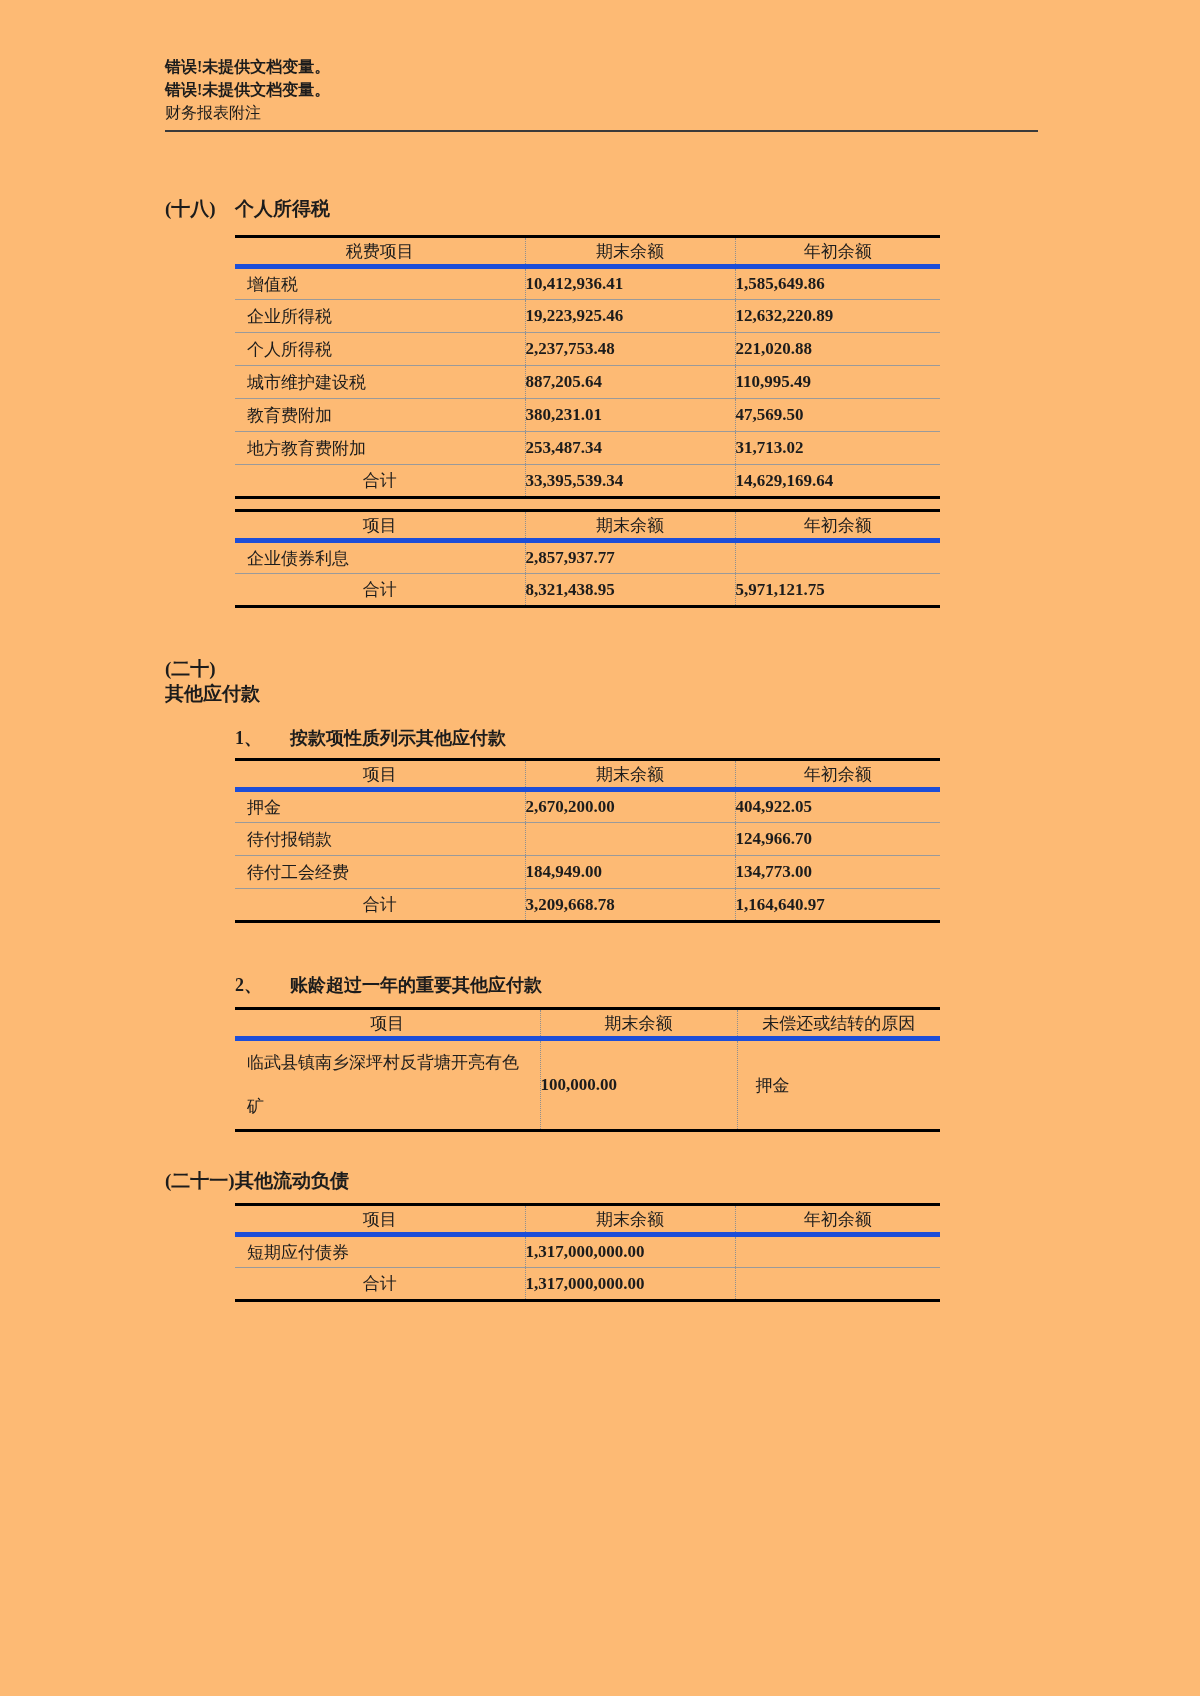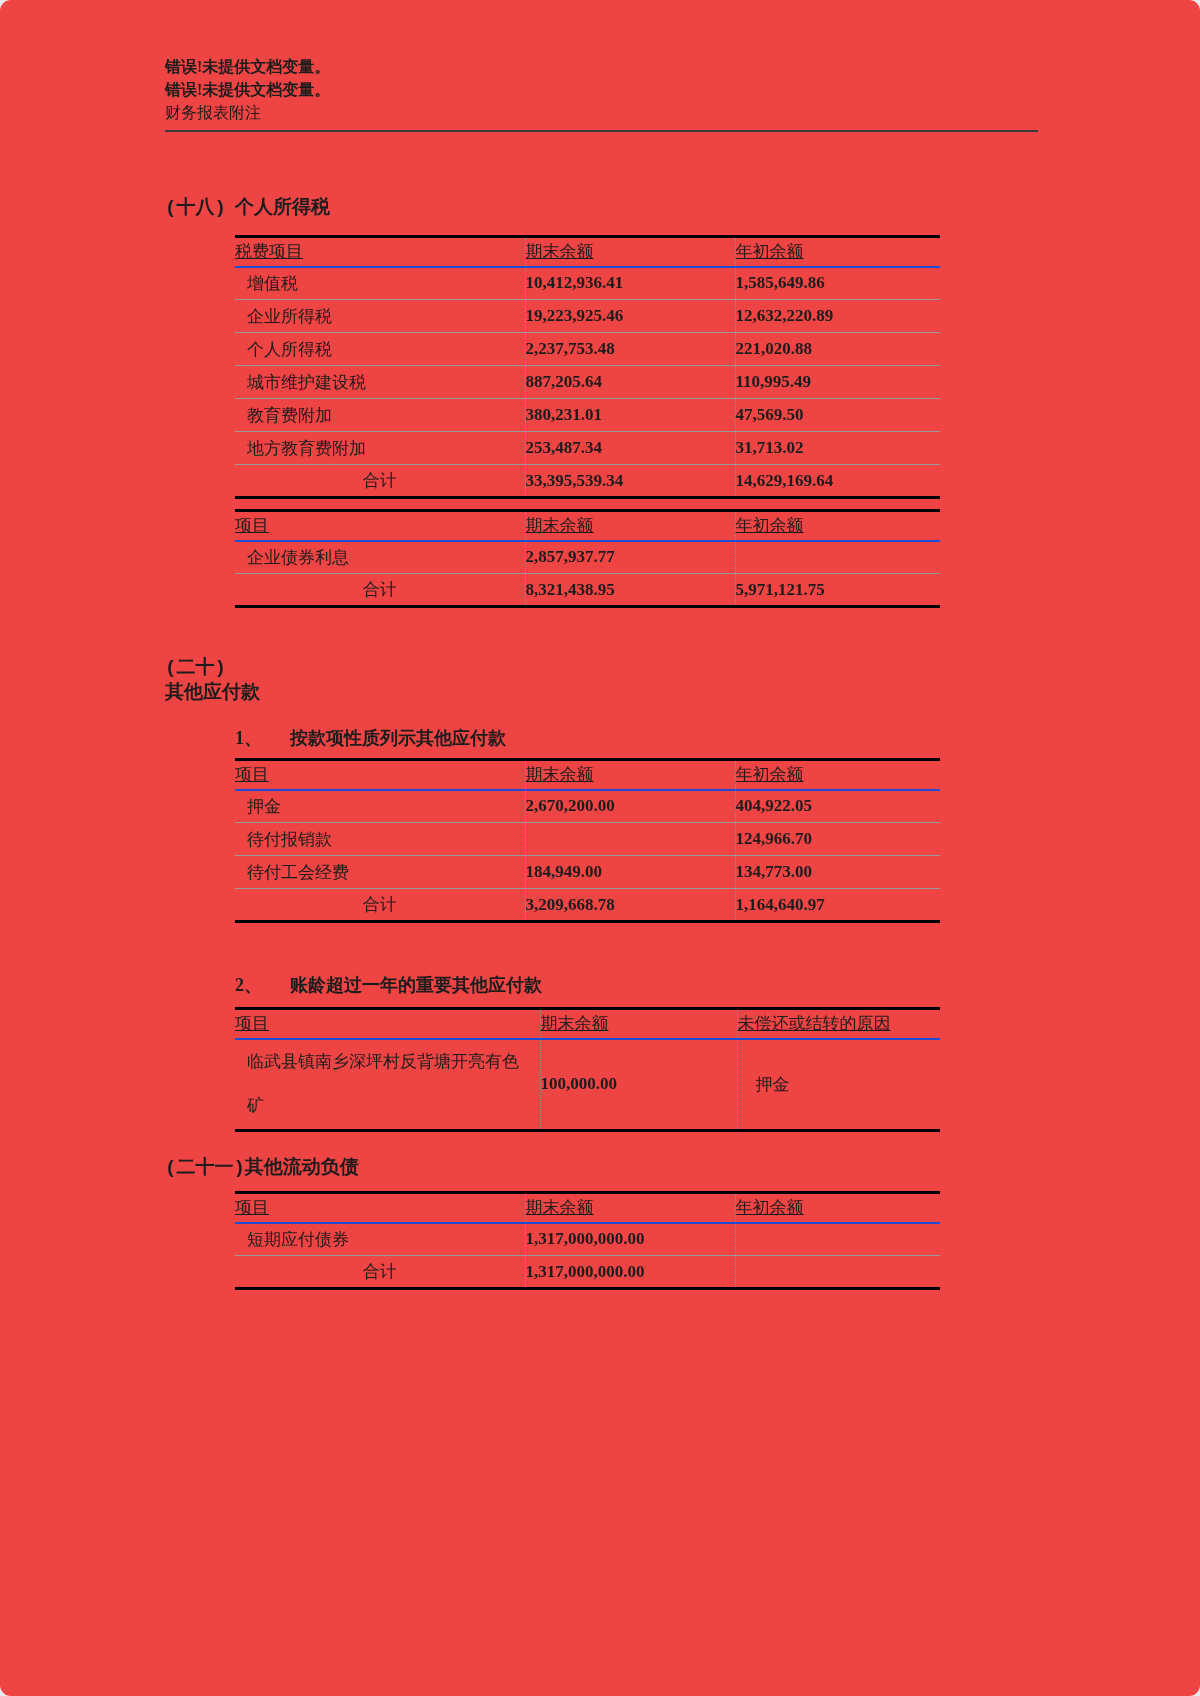--- a/index.html
+++ b/index.html
@@ -8,11 +8,10 @@
     position:relative;
     width:1200px; height:1696px;
     margin:0 auto;
-    background:#ef4444;
+    background:#fdba74;
     font-family:"Liberation Serif","DejaVu Serif",serif;
     color:#1c1c1c;
     overflow:hidden;
-    border-radius:11px;
   }
   .content { padding:55px 160px 0 165px; }
 

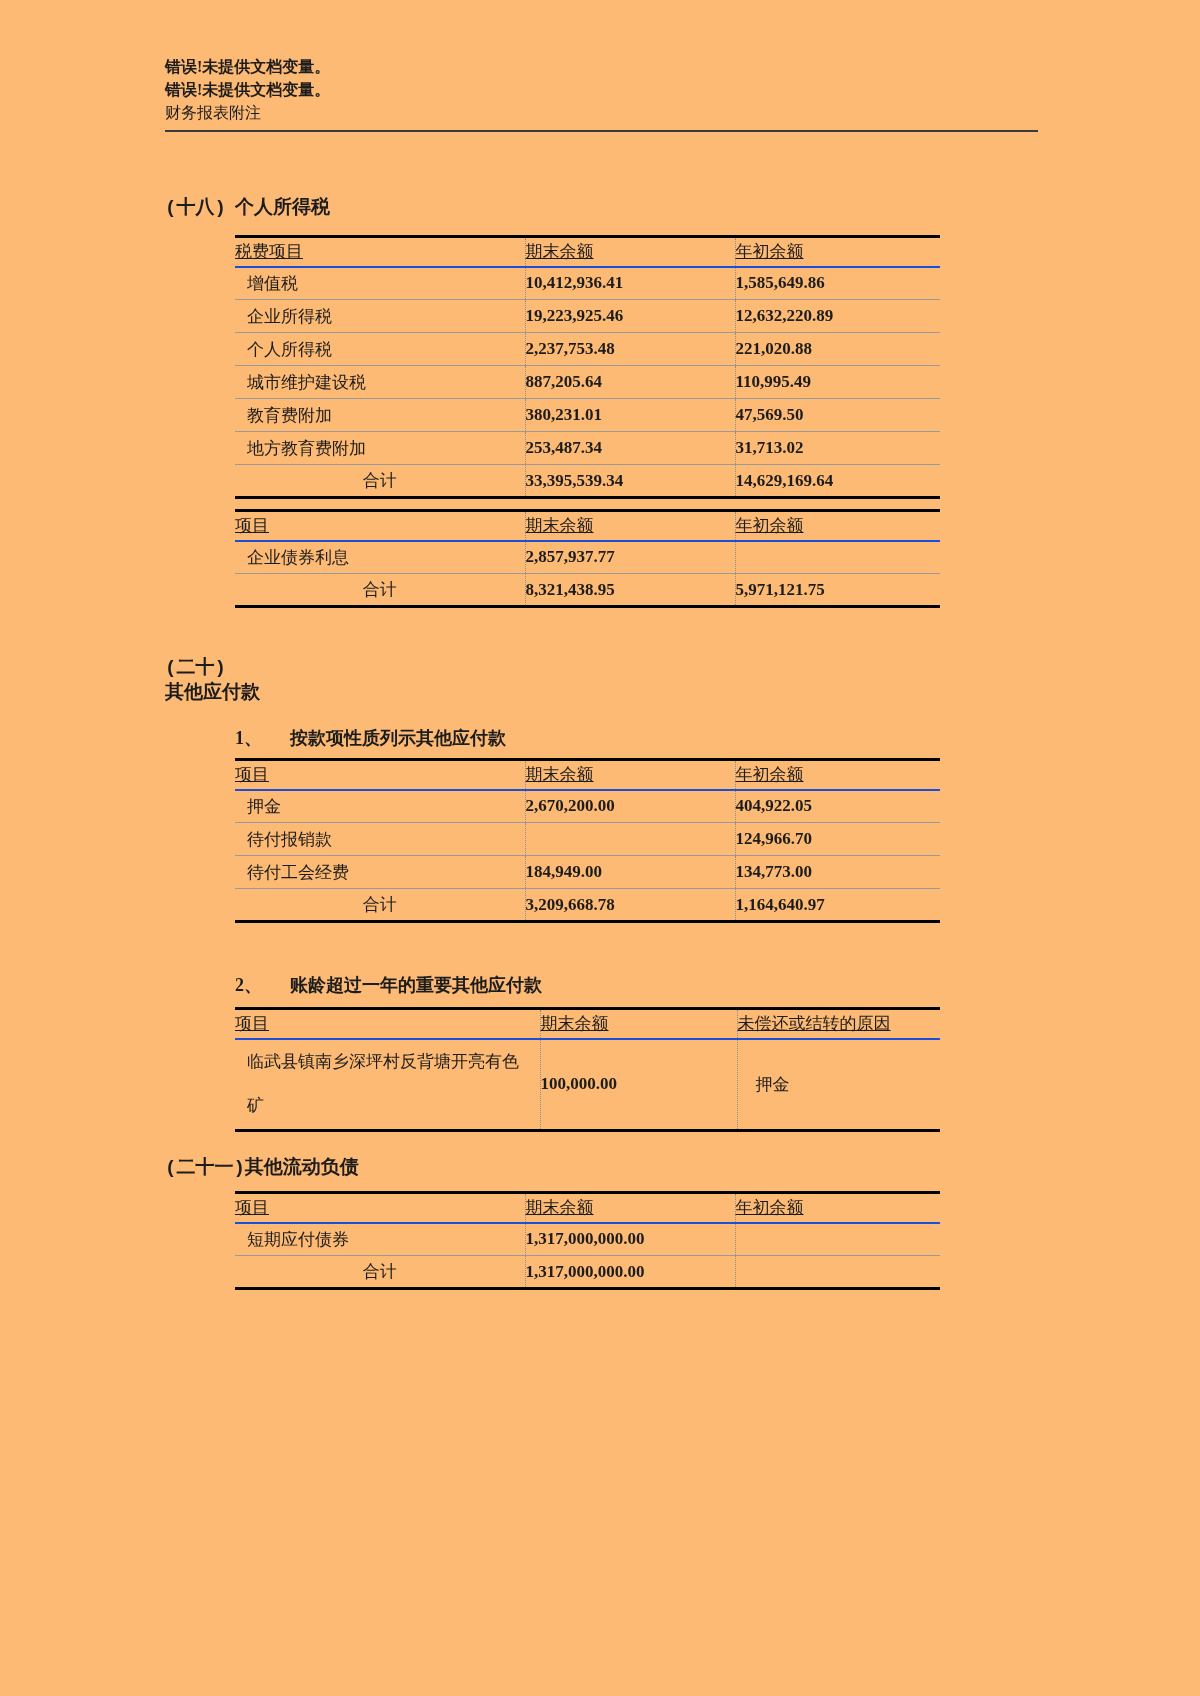--- a/index.html
+++ b/index.html
@@ -25,7 +25,7 @@
   }
 
   
-  .section { display:flex; font-weight:bold; font-size:19px; line-height:25px;font-family:Liberation Mono, monospace; }
+  .section { display:flex; font-weight:bold; font-size:19px; line-height:25px; }
   .sec-num { min-width:70px; }
   .subsection { display:flex; margin-left:70px; font-weight:bold; font-size:18px; line-height:24px; }
   .sub-num { min-width:55px; }

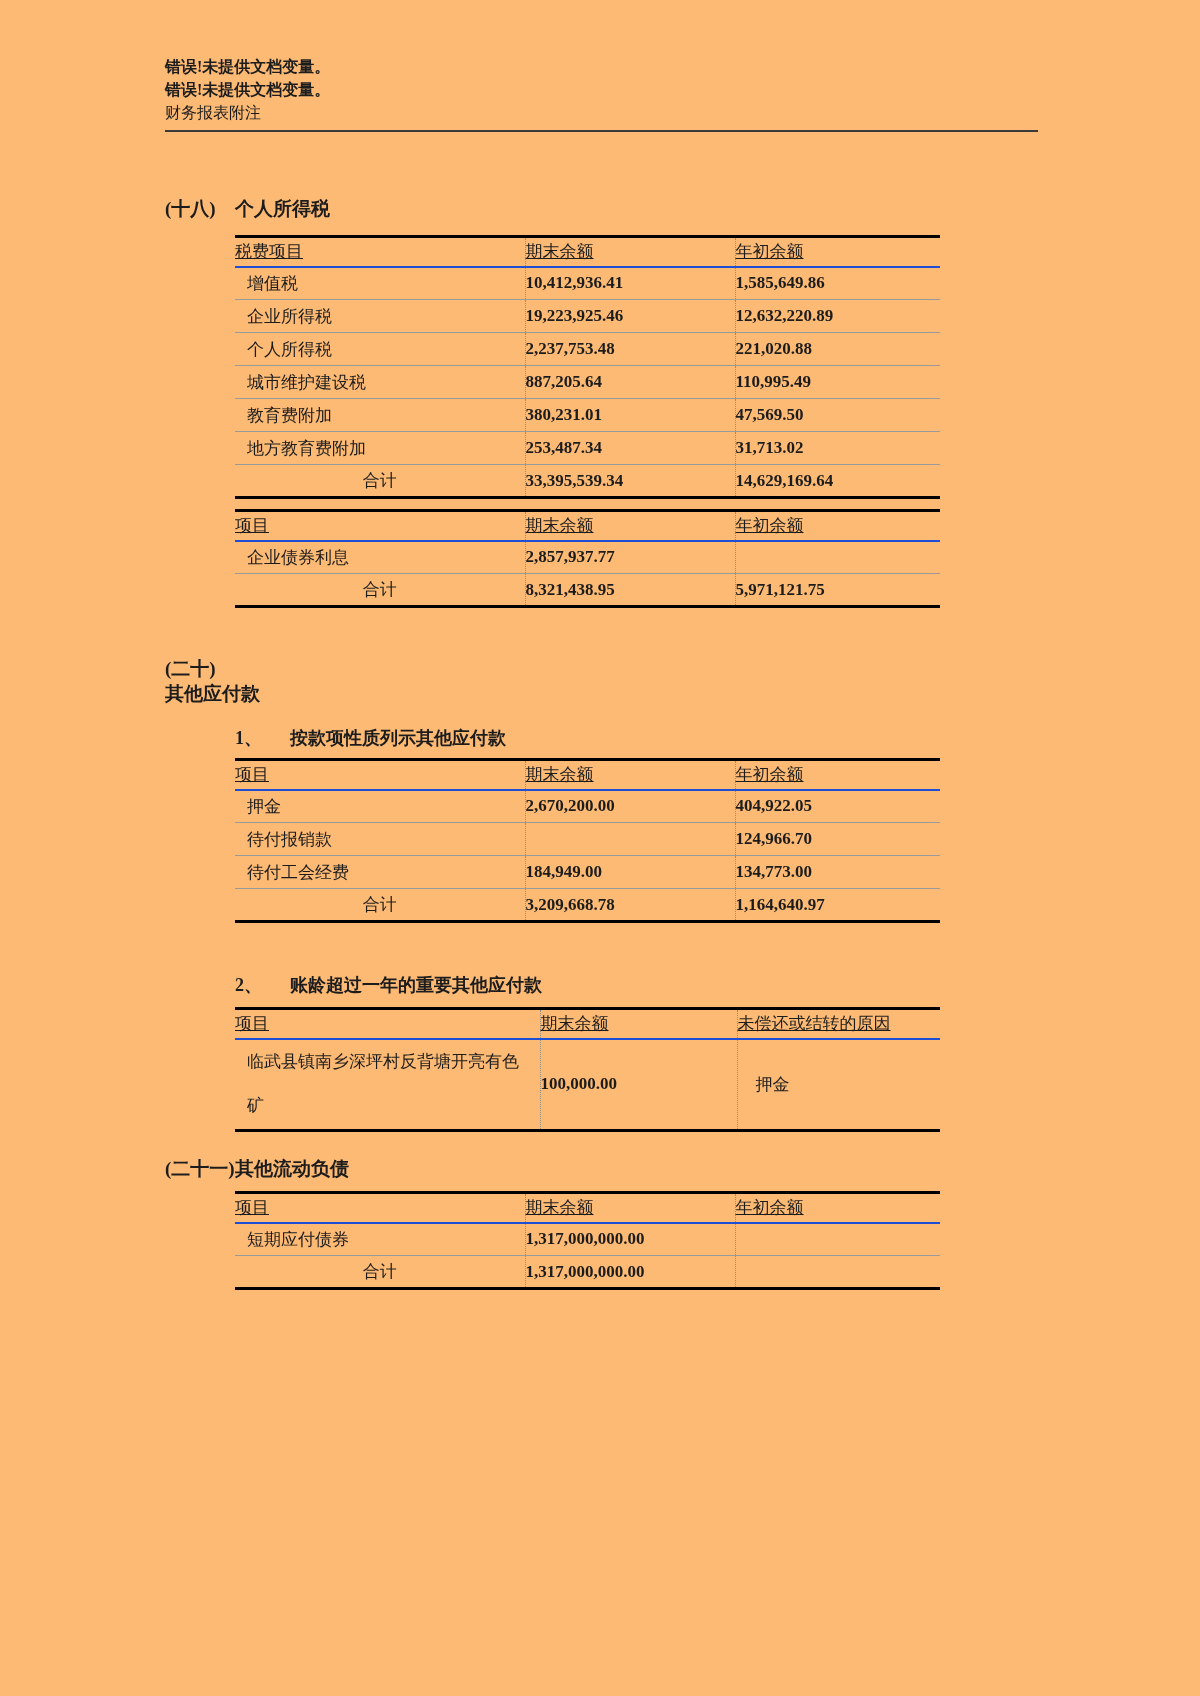--- a/index.html
+++ b/index.html
@@ -44,10 +44,9 @@
   .fin-table.t4 col.c2 { width:197px; }
   .fin-table.t4 col.c3 { width:203px; }
   .fin-table th {
-    font-weight:normal; text-align:left;
-    height:30px; border-bottom:2px solid #1d4ed8;
+    font-weight:normal; text-align:center;
+    height:30px; border-bottom:5px solid #1d4ed8;
     vertical-align:middle;
-    text-decoration:underline;
   }
   .fin-table td {
     height:33px; border-bottom:1px solid #9a9a9a;

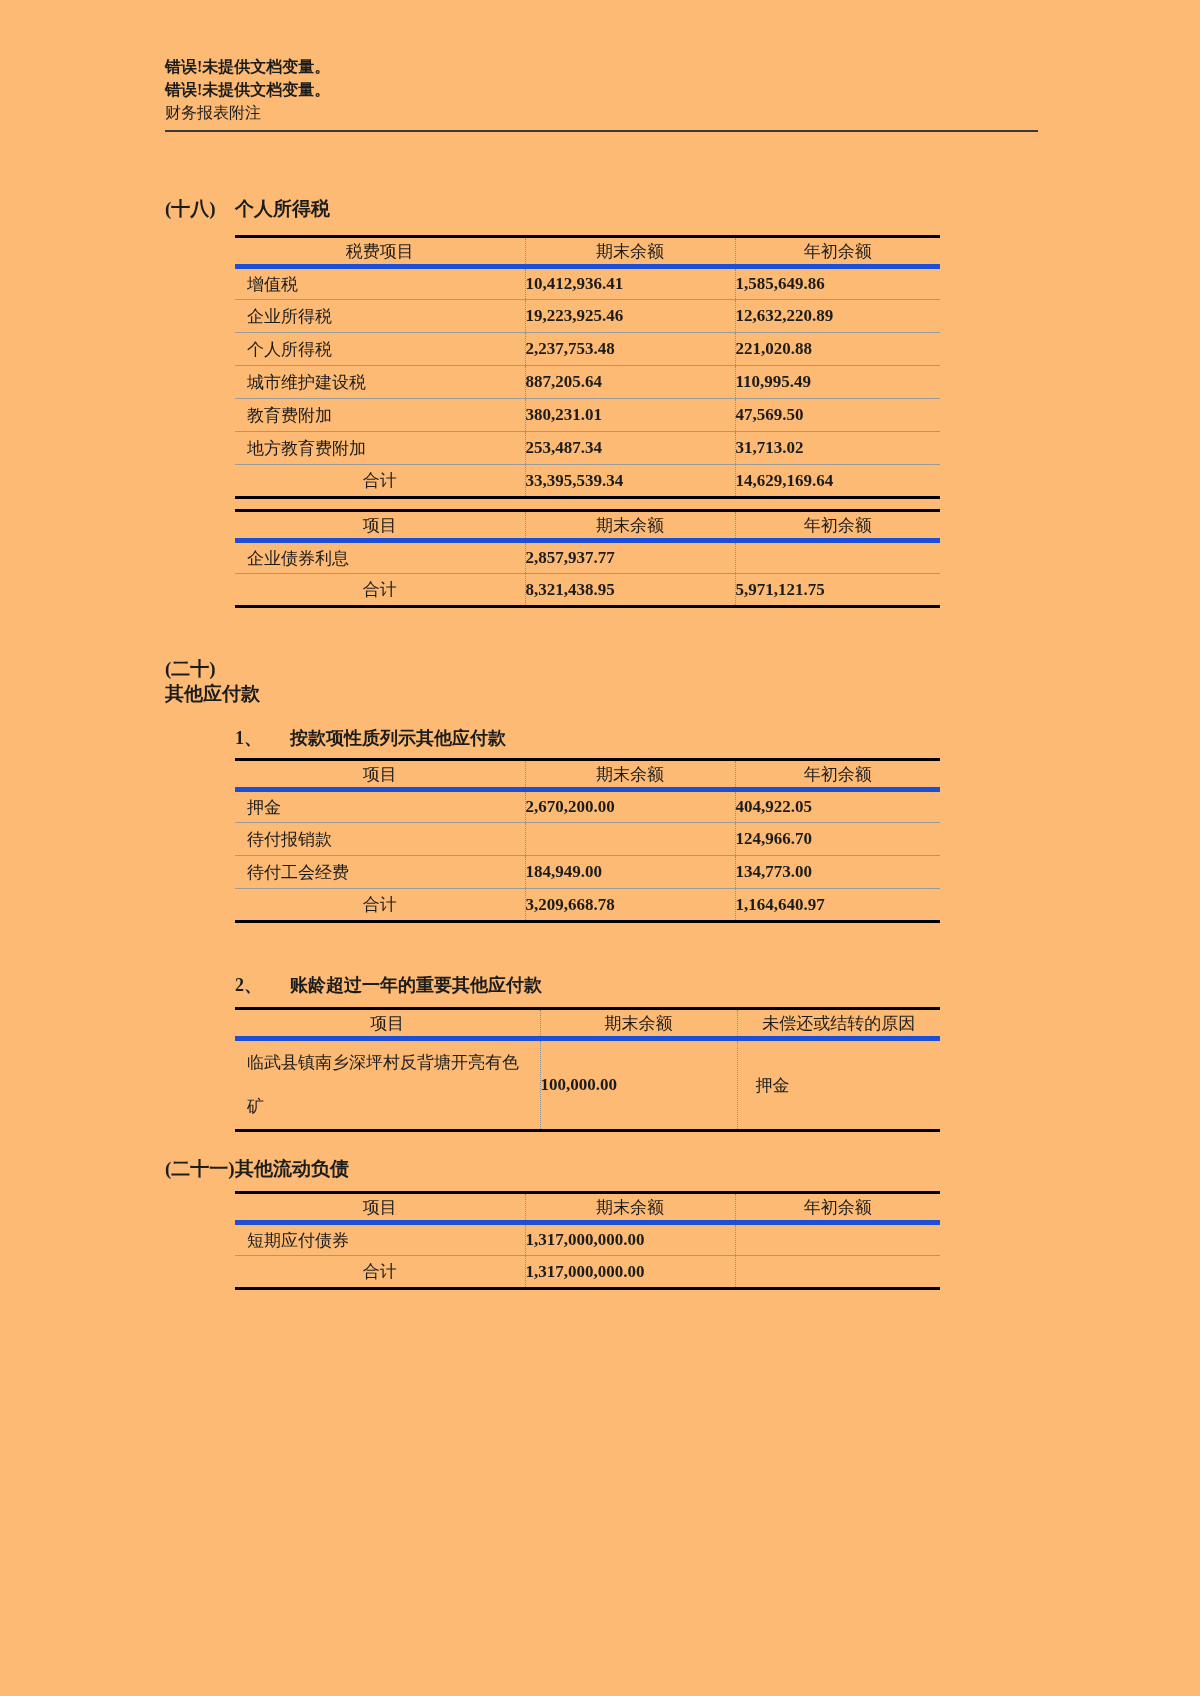--- a/index.html
+++ b/index.html
@@ -71,7 +71,7 @@
   .mt-tbl3  { margin-top:8px; }
   .mt-sub2  { margin-top:50px; }
   .mt-tbl4  { margin-top:10px; }
-  .mt-sec21 { margin-top:24px; }
+  .mt-sec21 { margin-top:36px; }
   .mt-tbl5  { margin-top:10px; }
 </style>
 </head>

